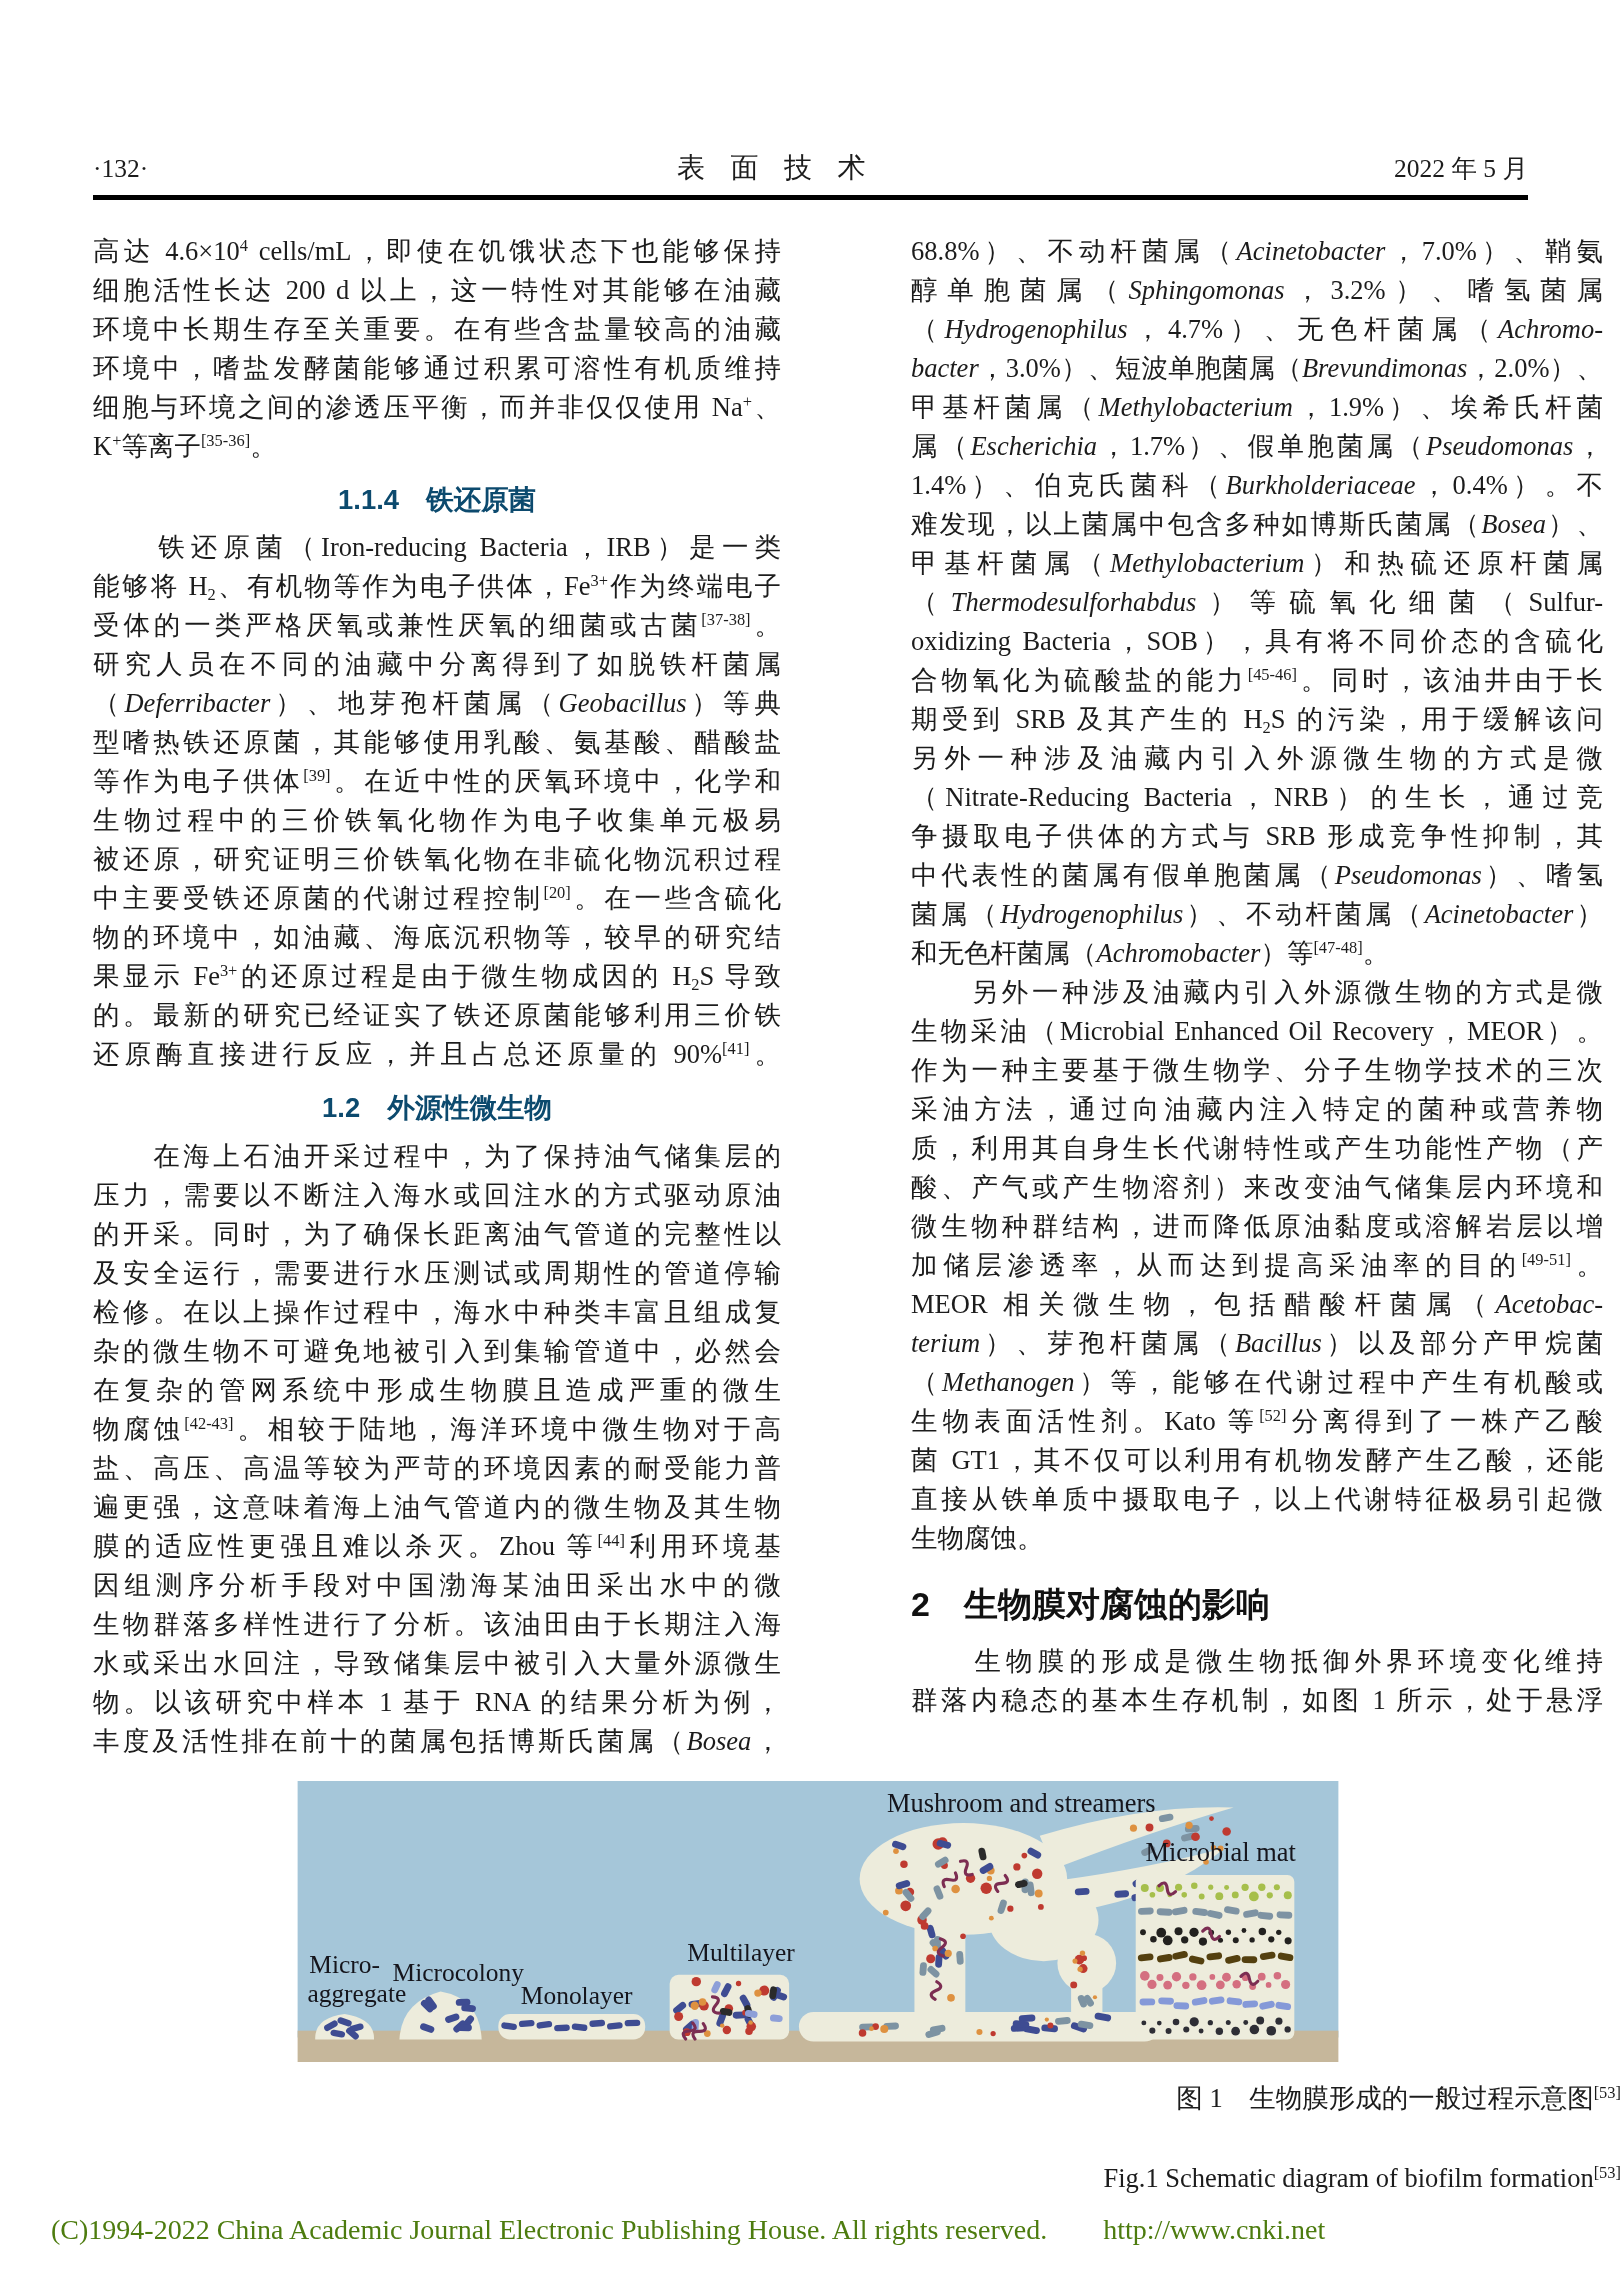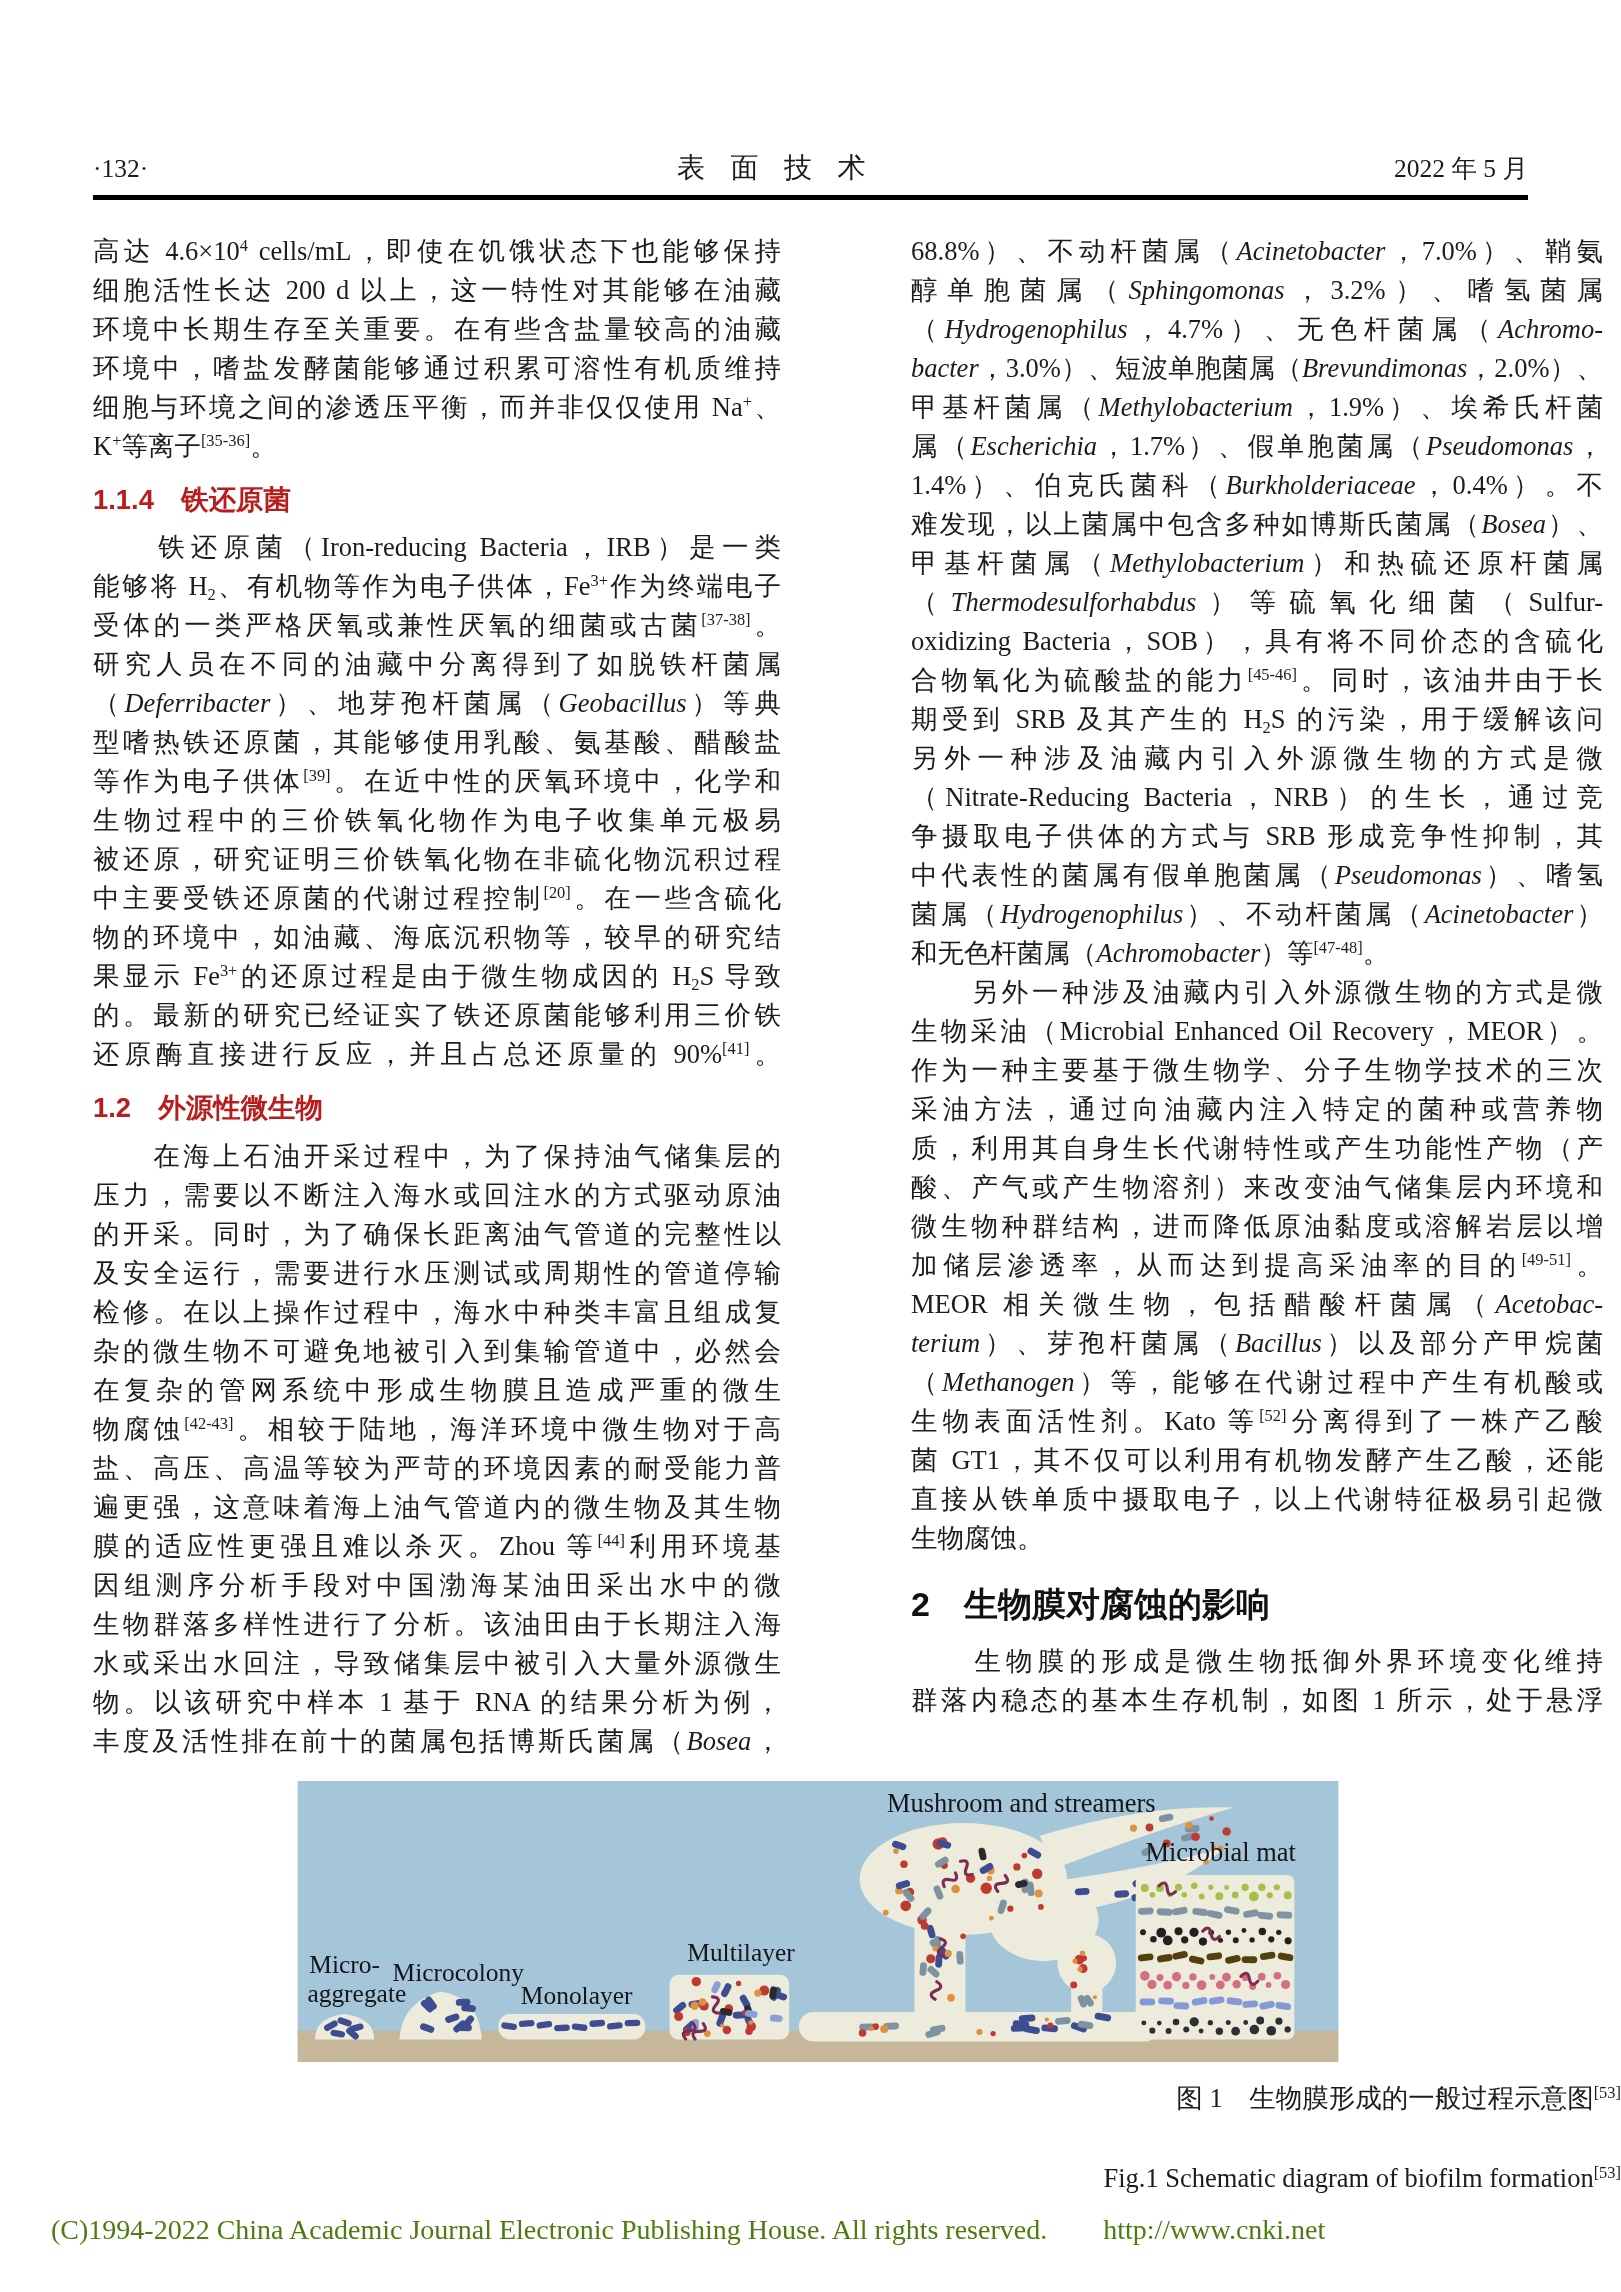--- a/index.html
+++ b/index.html
@@ -28,7 +28,7 @@
   .line sub{font-size:0.62em;position:relative;top:0.28em;vertical-align:baseline;line-height:0;}
   .heading-sub{
     font-family:"Liberation Sans","DejaVu Sans",sans-serif;font-weight:bold;
-    font-size:27.4px;height:39px;line-height:39px;margin:13.7px 0 9.8px;color:#b91c1c;
+    font-size:27.4px;height:39px;line-height:39px;margin:13.7px 0 9.8px;color:#0c4a6e;text-align:center;
   }
   .heading-sec{
     font-family:"Liberation Sans","DejaVu Sans",sans-serif;font-weight:bold;

